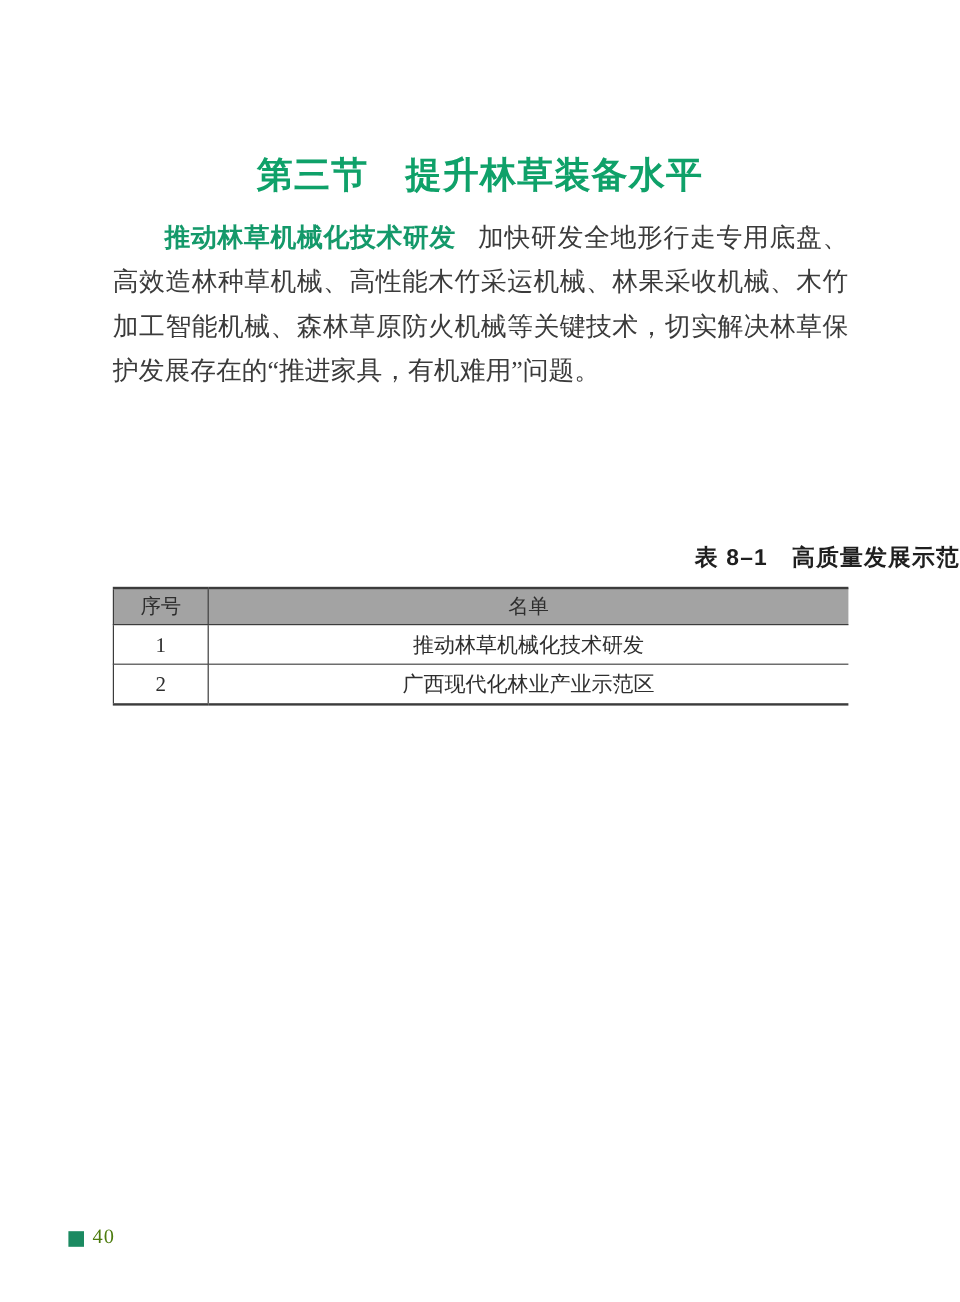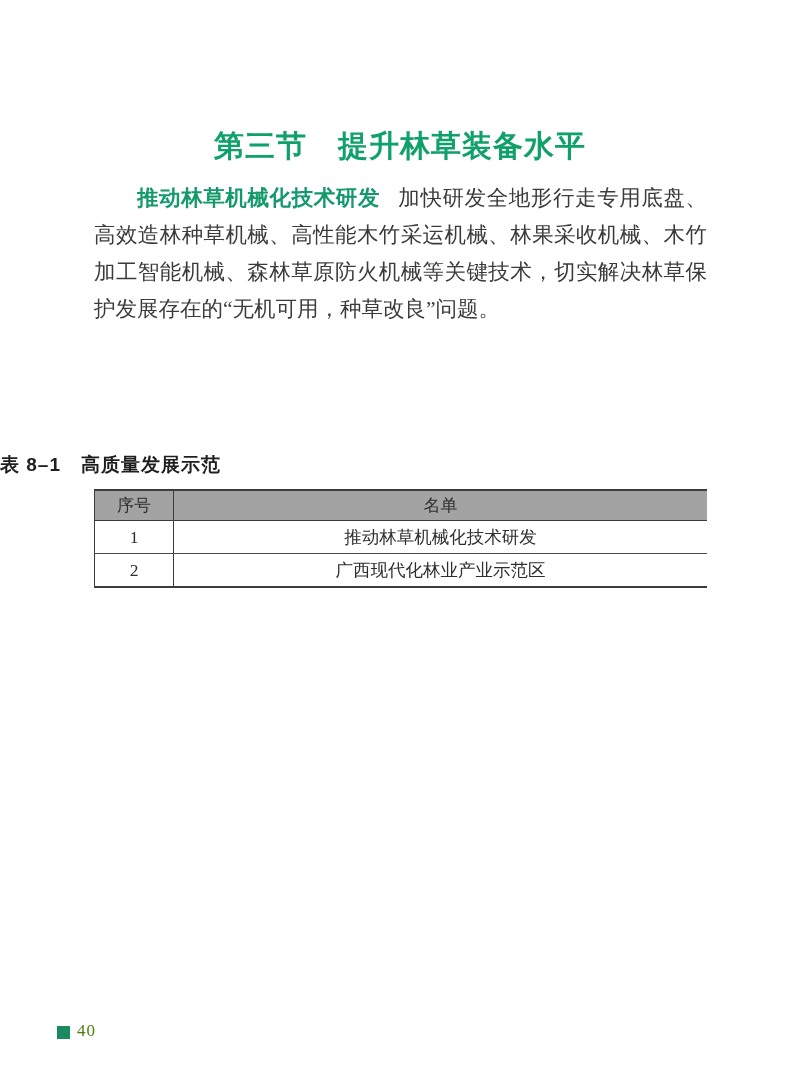--- a/index.html
+++ b/index.html
@@ -82,7 +82,7 @@
   <h1 class="section-title">第三节　提升林草装备水平</h1>
 
   <div class="content">
-    <p class="para"><span class="lead">推动林草机械化技术研发</span><span>加快研发全地形行走专用底盘、高效造林种草机械、高性能木竹采运机械、林果采收机械、木竹加工智能机械、森林草原防火机械等关键技术，切实解决林草保护发展存在的“无机可用，种草改良”问题。</span></p>
+    <p class="para"><span class="lead">推动林草机械化技术研发</span><span>加快研发全地形行走专用底盘、高效造林种草机械、高性能木竹采运机械、林果采收机械、木竹加工智能机械、森林草原防火机械等关键技术，切实解决林草保护发展存在的“推进家具，有机难用”问题。</span></p>
   </div>
 
   <div class="table-caption">表 8–1　高质量发展示范</div>

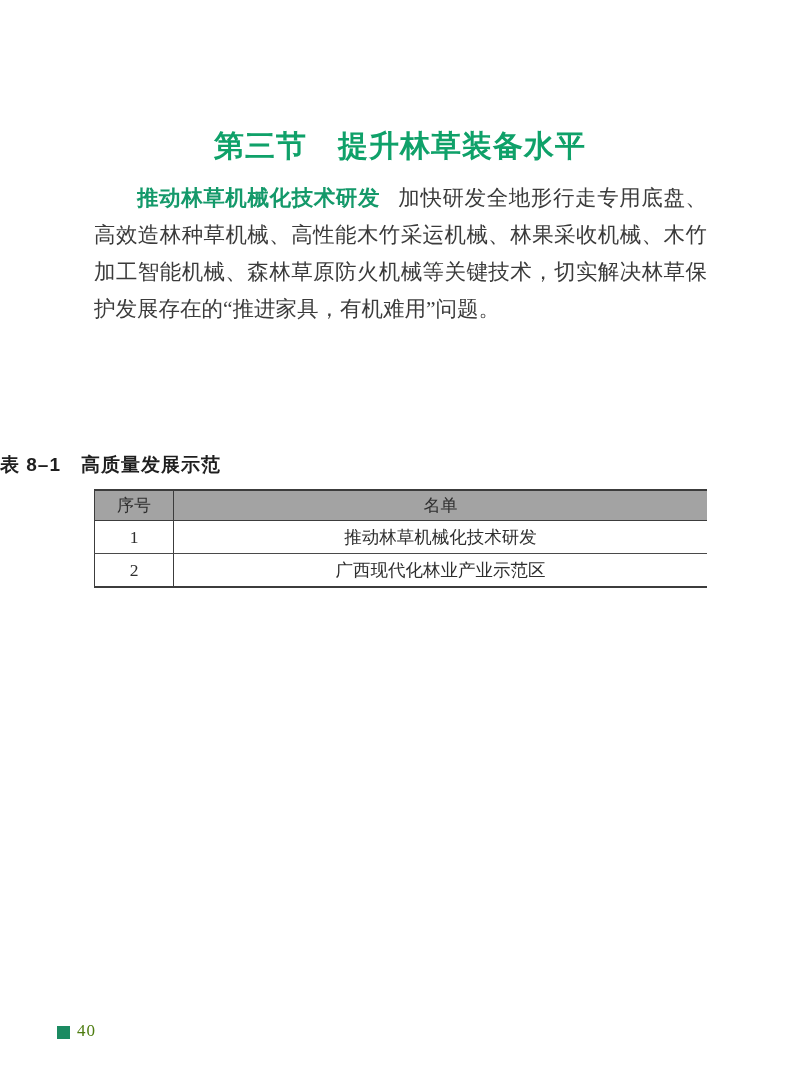--- a/index.html
+++ b/index.html
@@ -34,7 +34,7 @@
 
   
   .table-caption{
-    position:absolute;top:452px;left:0;width:800px;text-align:left;
+    position:absolute;top:452px;left:0;width:800px;text-align:right;
     font-family:"Liberation Sans","DejaVu Sans",sans-serif;
     font-size:19px;font-weight:700;color:#1f1f1f;letter-spacing:1px;
   }

